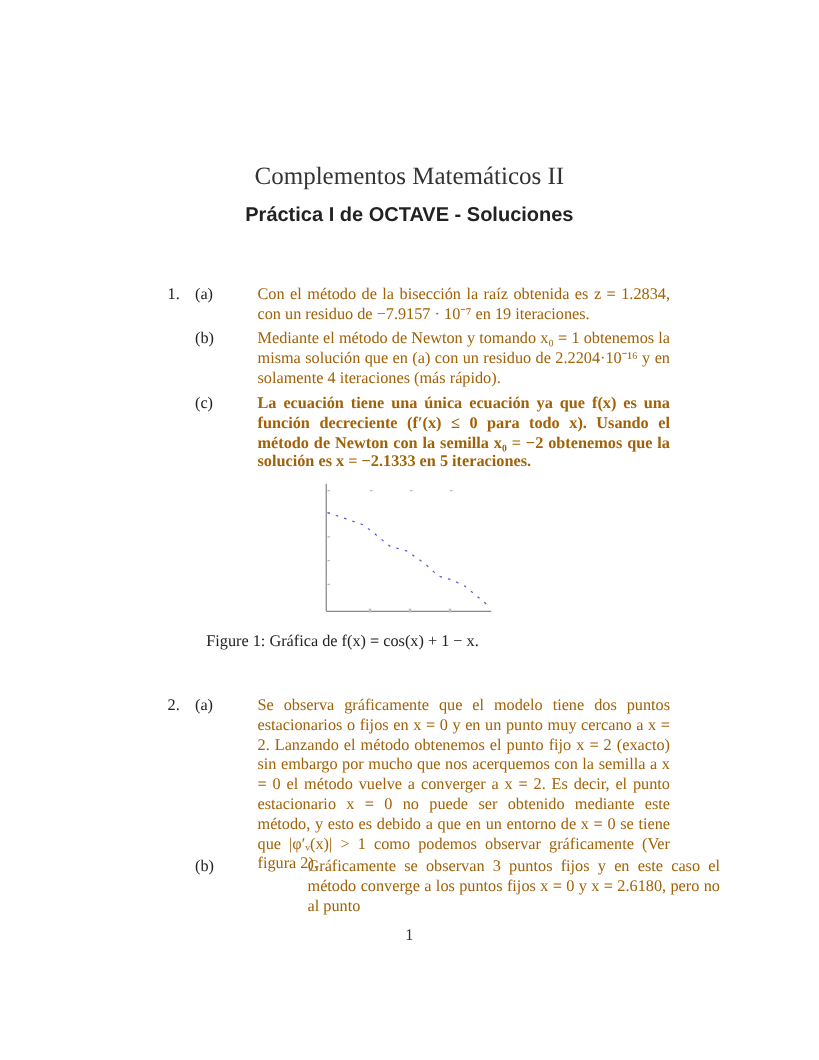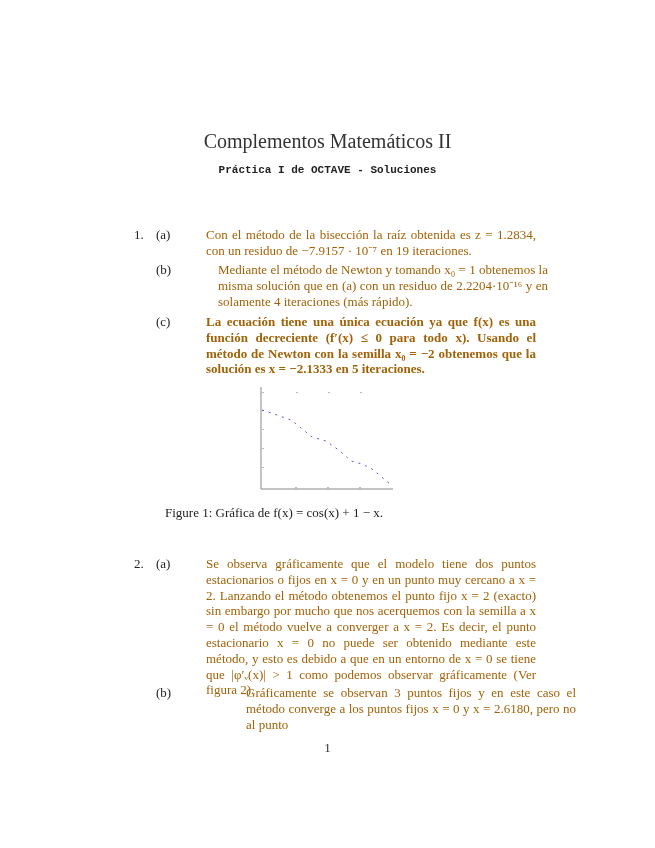--- a/index.html
+++ b/index.html
@@ -14,7 +14,7 @@
   }
   .subtitle {
     position: absolute; left: 0; width: 655px; top: 164px; text-align: center;
-    font-family: Liberation Mono, monospace; font-size: 11px; font-weight: bold; color: #222;
+    font-family: Liberation Sans, sans-serif; font-size: 16px; font-weight: bold; color: #222;
   }
   .para {
     position: absolute; left: 206px; width: 330px;

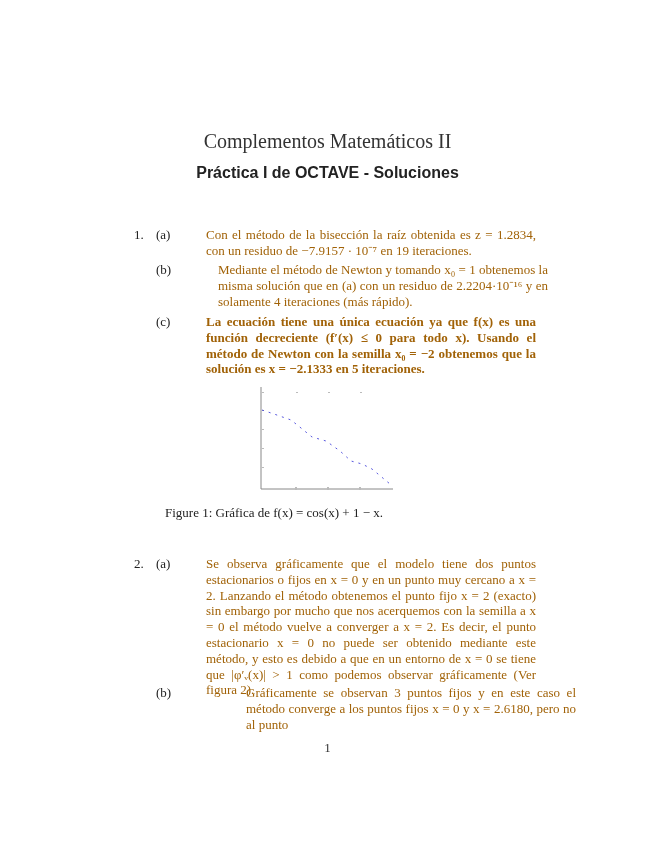--- a/index.html
+++ b/index.html
@@ -45,7 +45,7 @@
 <div class="para" style="top:227px;">Con el método de la bisección la raíz obtenida es z = 1.2834, con un residuo de −7.9157 · 10⁻⁷ en 19 iteraciones.</div>
 
 <div class="lab" style="left:156px; top:262px;">(b)</div>
-<div class="para" style="top:262px;margin-left:12px;">Mediante el método de Newton y tomando x₀ = 1 obtenemos la misma solución que en (a) con un residuo de 2.2204·10⁻¹⁶ y en solamente 4 iteraciones (más rápido).</div>
+<div class="para" style="top:262px;">Mediante el método de Newton y tomando x₀ = 1 obtenemos la misma solución que en (a) con un residuo de 2.2204·10⁻¹⁶ y en solamente 4 iteraciones (más rápido).</div>
 
 <div class="lab" style="left:156px; top:314px;">(c)</div>
 <div class="para" style="top:314px;font-weight:bold;">La ecuación tiene una única ecuación ya que f(x) es una función decreciente (f′(x) ≤ 0 para todo x). Usando el método de Newton con la semilla x₀ = −2 obtenemos que la solución es x = −2.1333 en 5 iteraciones.</div>

